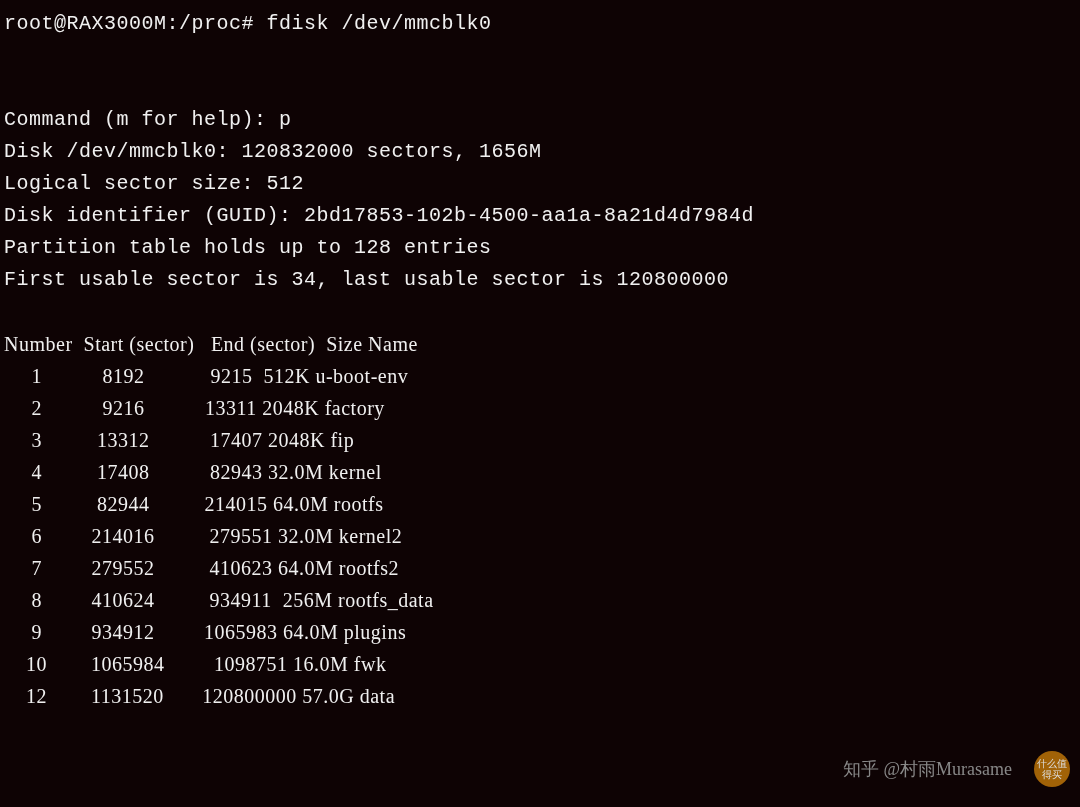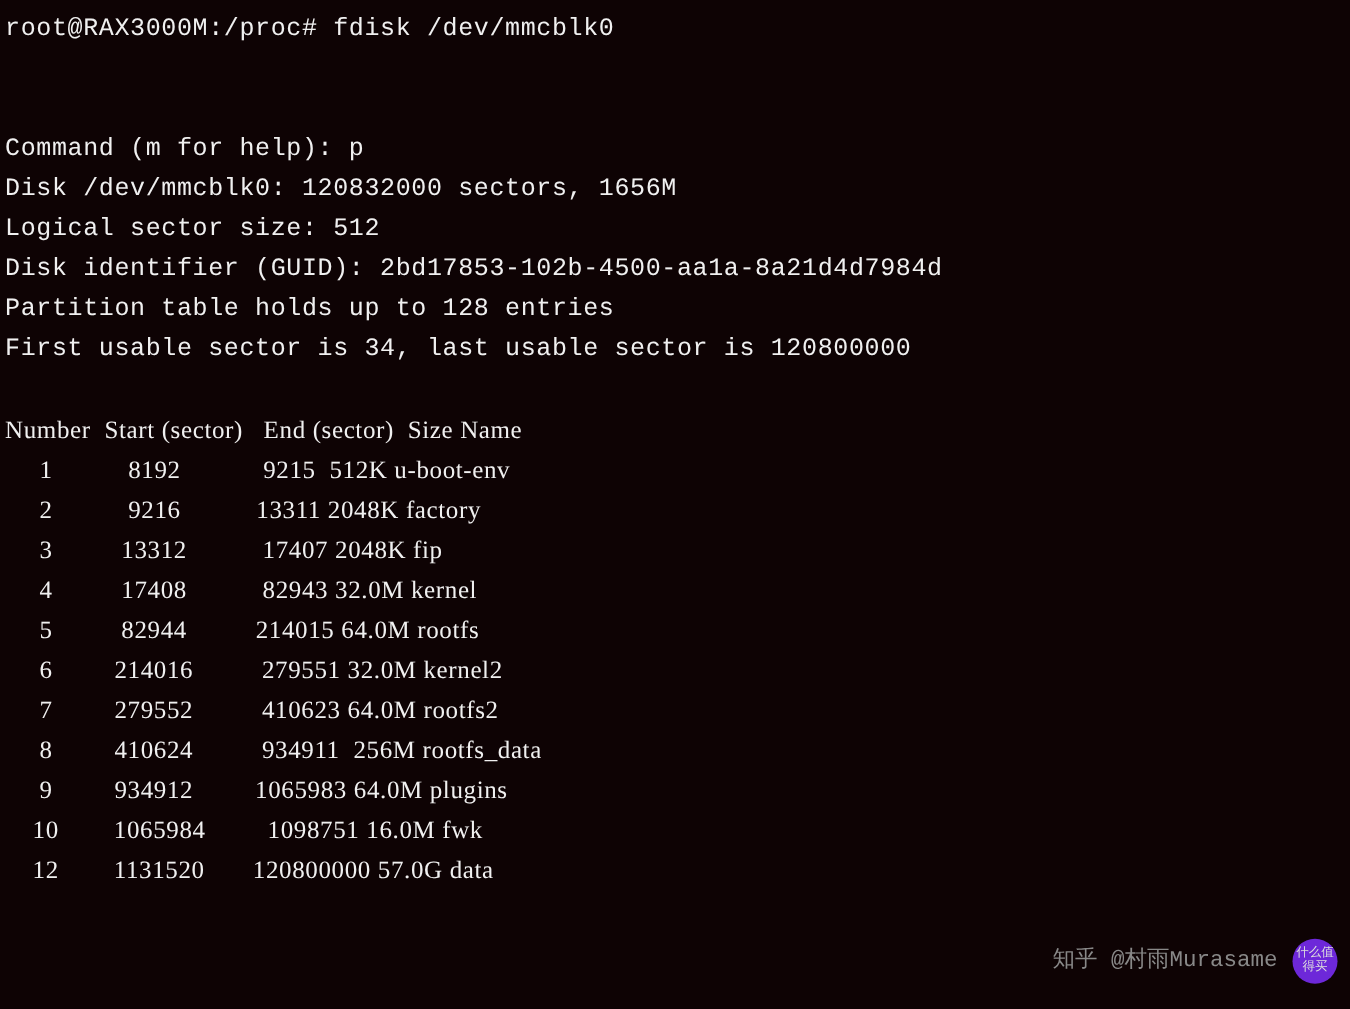--- a/index.html
+++ b/index.html
@@ -39,11 +39,11 @@
       bottom: 20px;
       right: 10px;
       color: #888;
-      font-family: Liberation Mono, monospace;
+      font-family: Liberation Serif, serif;
       font-size: 18px;
       display: flex;
       align-items: center;
-      gap: 12px;
+      gap: 22px;
     }
     .watermark-badge {
       width: 36px;

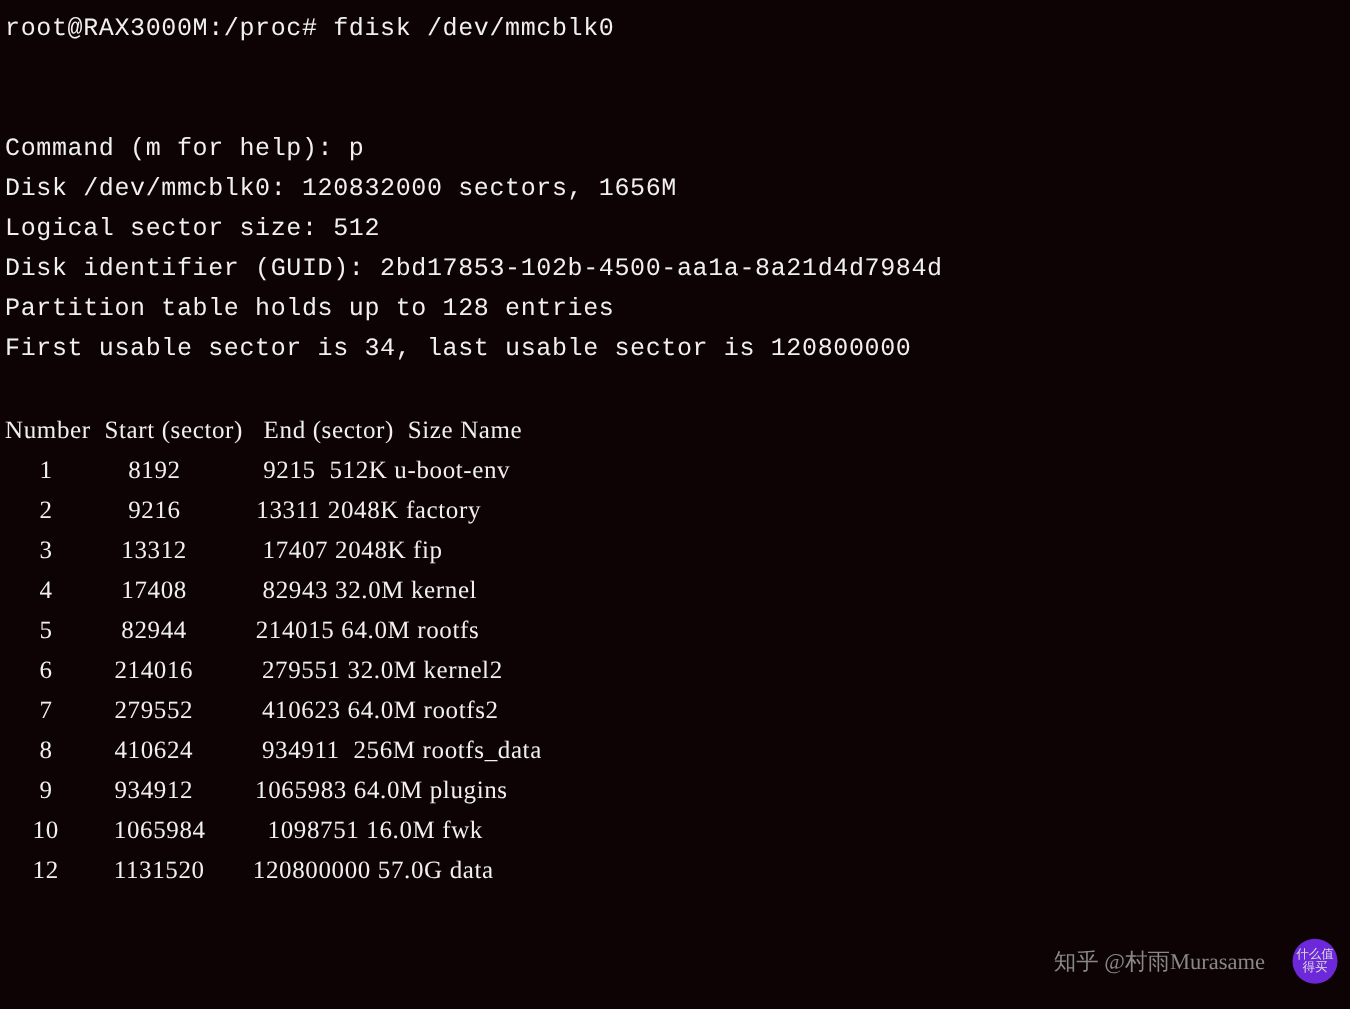--- a/index.html
+++ b/index.html
@@ -49,7 +49,7 @@
       width: 36px;
       height: 36px;
       border-radius: 50%;
-      background: #6d28d9;
+      background: #a16207;
       display: flex;
       align-items: center;
       justify-content: center;

